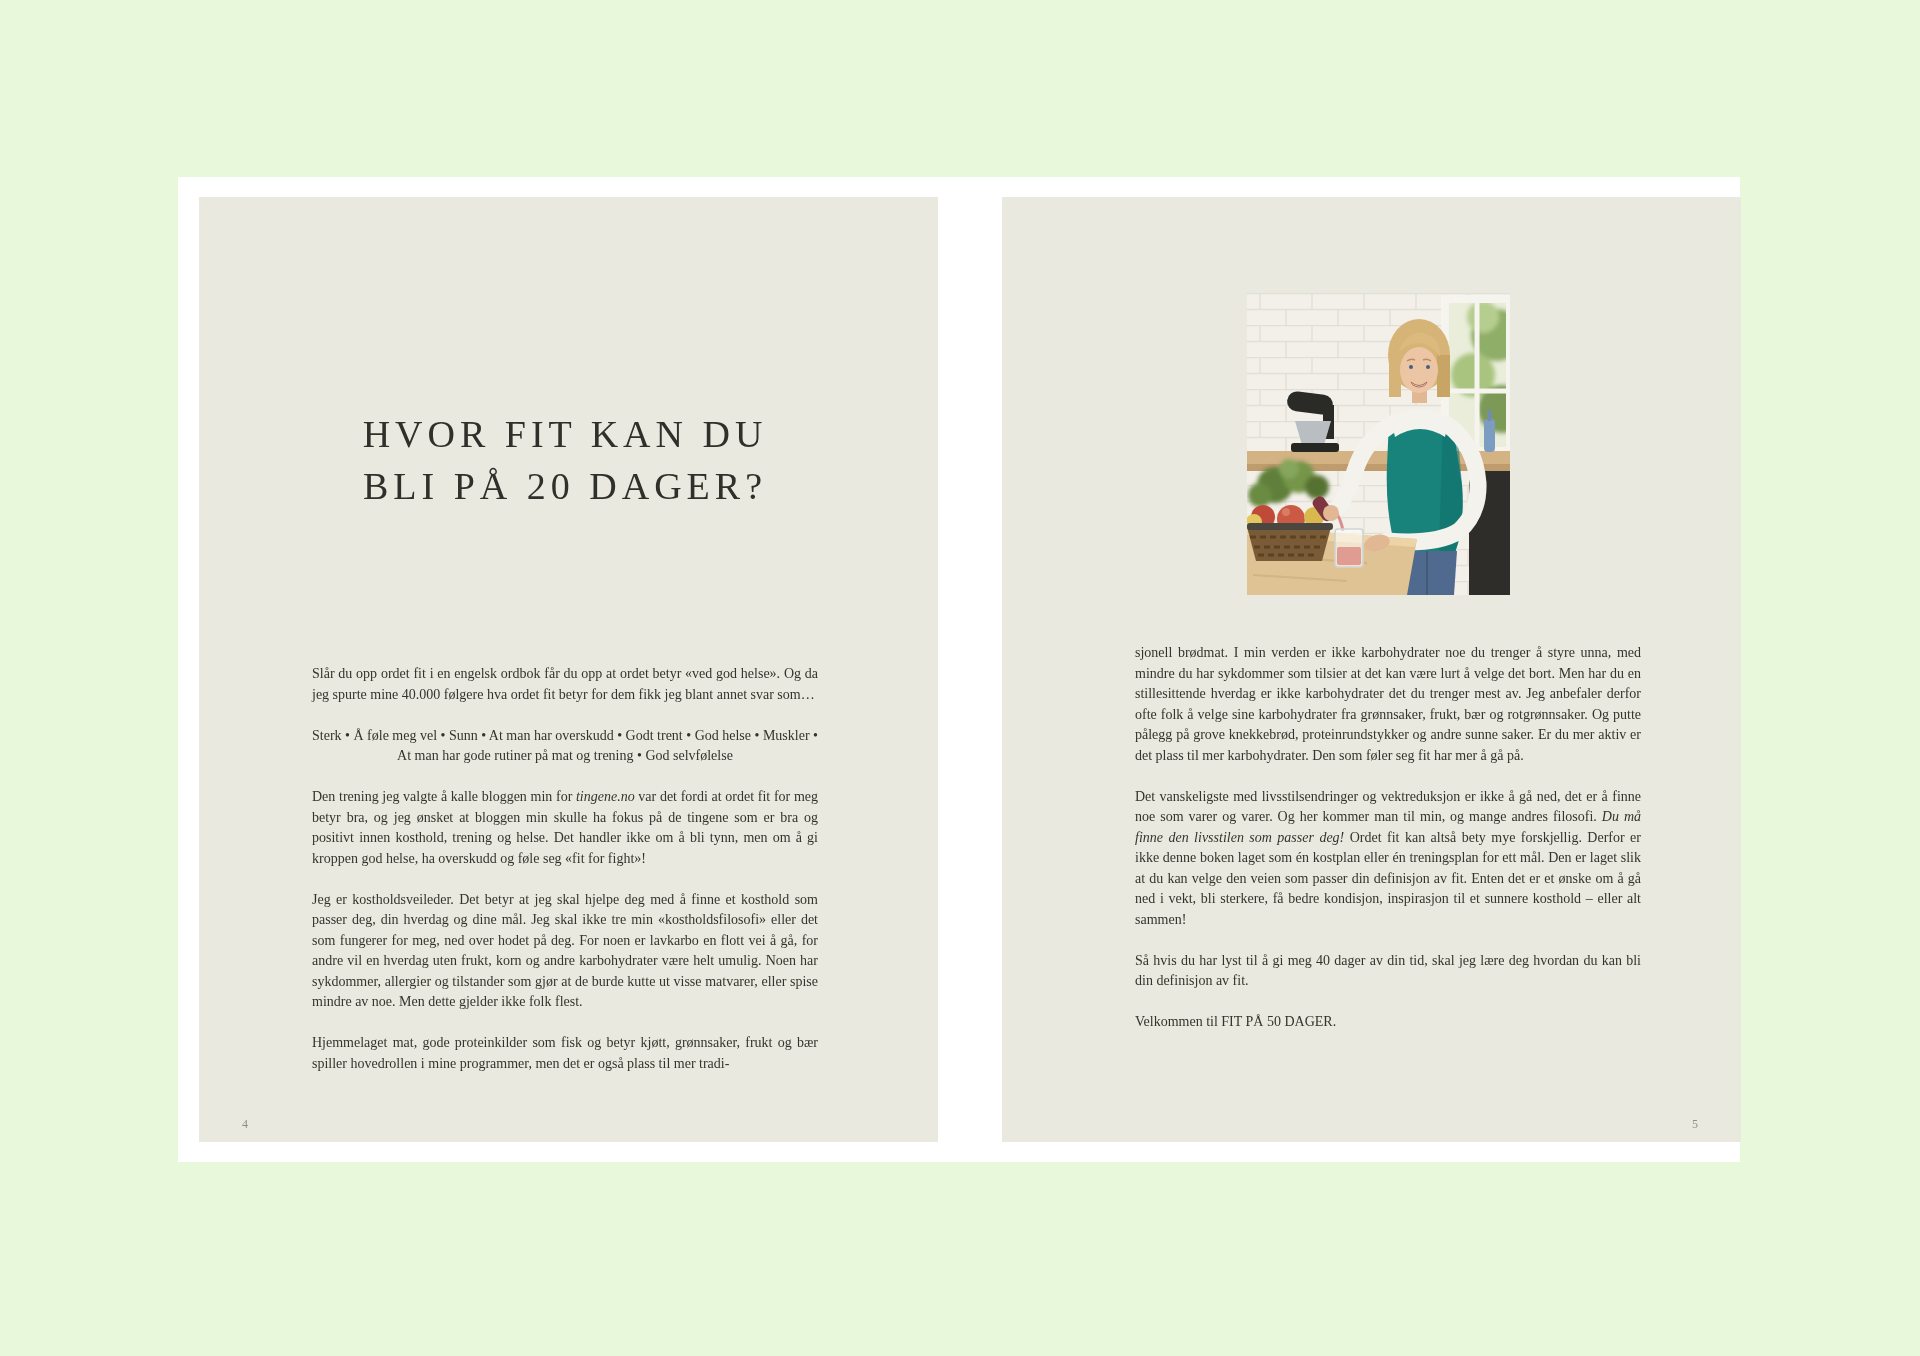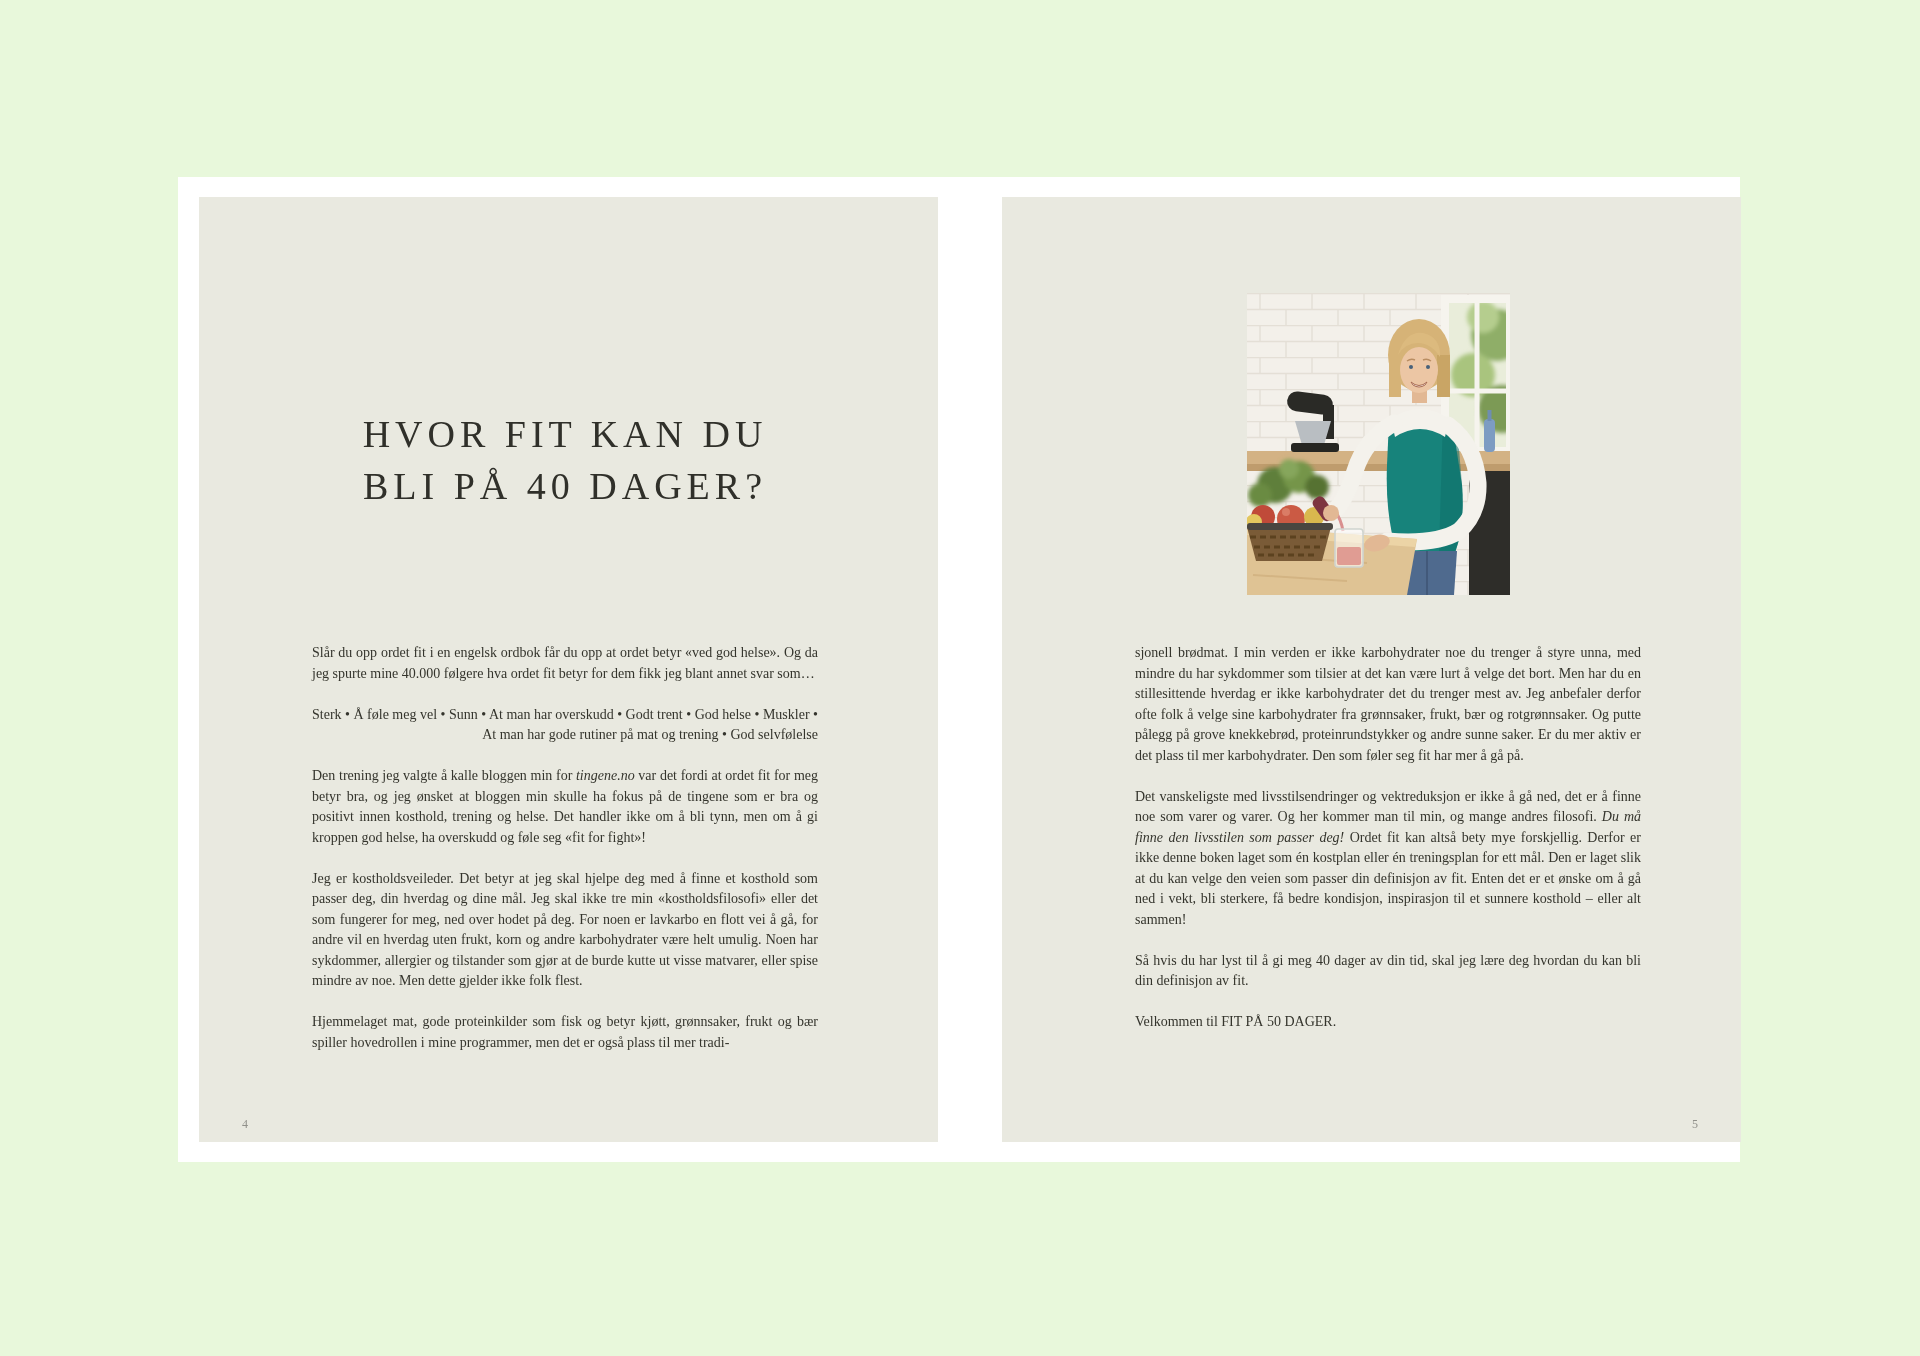--- a/index.html
+++ b/index.html
@@ -39,7 +39,7 @@
     <section class="page page-left">
       <h1 class="title">
         <span>HVOR FIT KAN DU</span>
-        <span>BLI PÅ 40 DAGER?</span>
+        <span>BLI PÅ 20 DAGER?</span>
       </h1>
       <div class="body-text">
           <p><span>Slår du opp ordet fit i en engelsk ordbok får du opp at ordet betyr «ved god helse». Og da jeg spurte mine 40.000 følgere hva ordet fit betyr for dem fikk jeg blant annet svar som…</span></p>

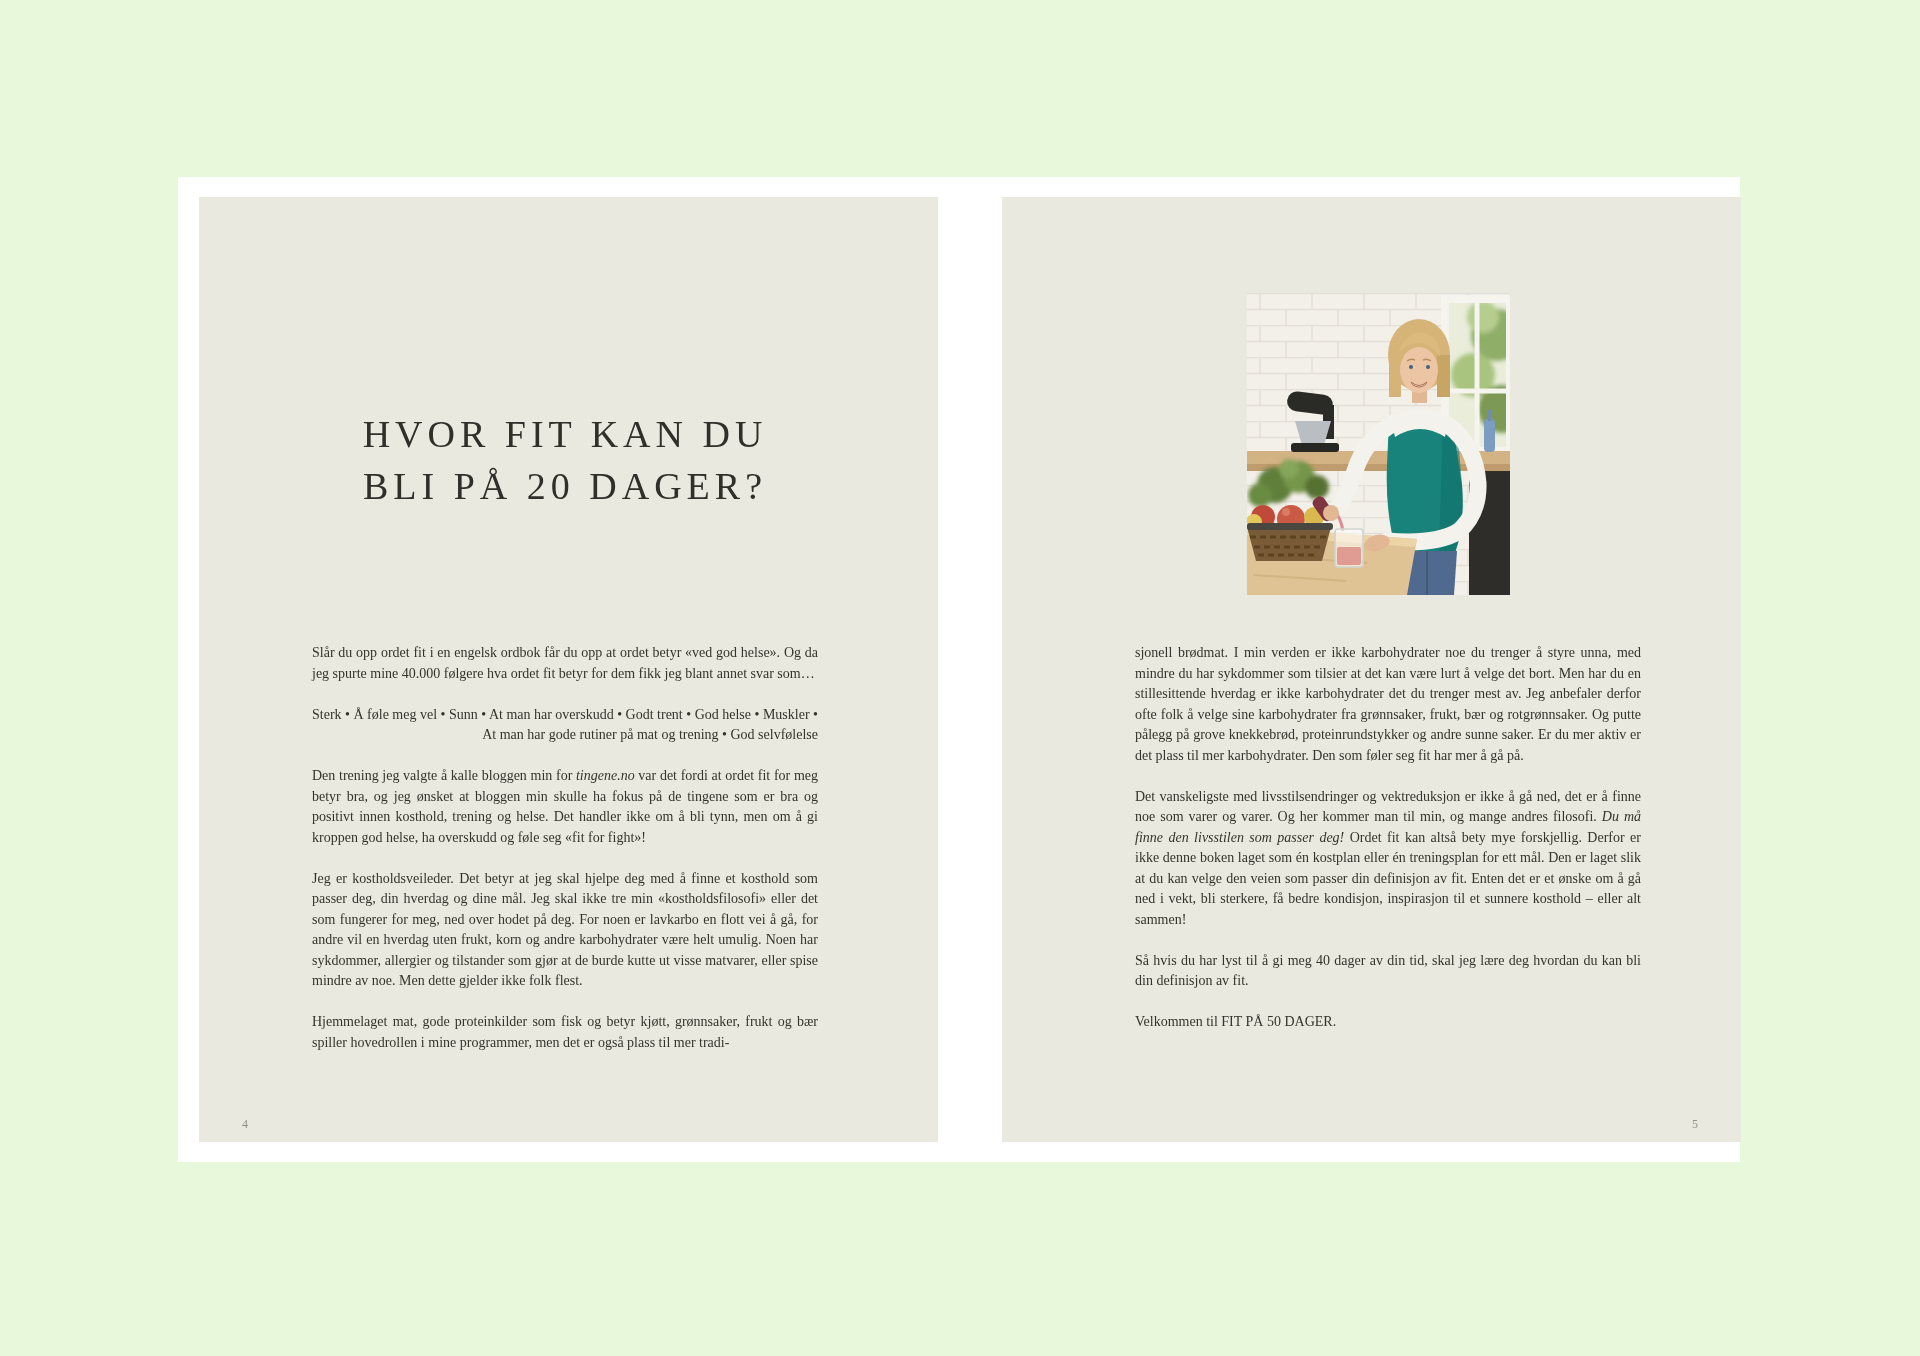--- a/index.html
+++ b/index.html
@@ -17,7 +17,7 @@
 
   .body-text{position:absolute;top:446px;width:506px;color:#34342c;
              font-size:14px;line-height:20.5px;text-align:justify;}
-  .page-left .body-text{left:113px;}
+  .page-left .body-text{left:113px;margin-top:21px;}
   .page-right .body-text{left:133px;}
   .body-text p{margin:0 0 20.5px 0;}
   .body-text p.centered{text-align:right;}

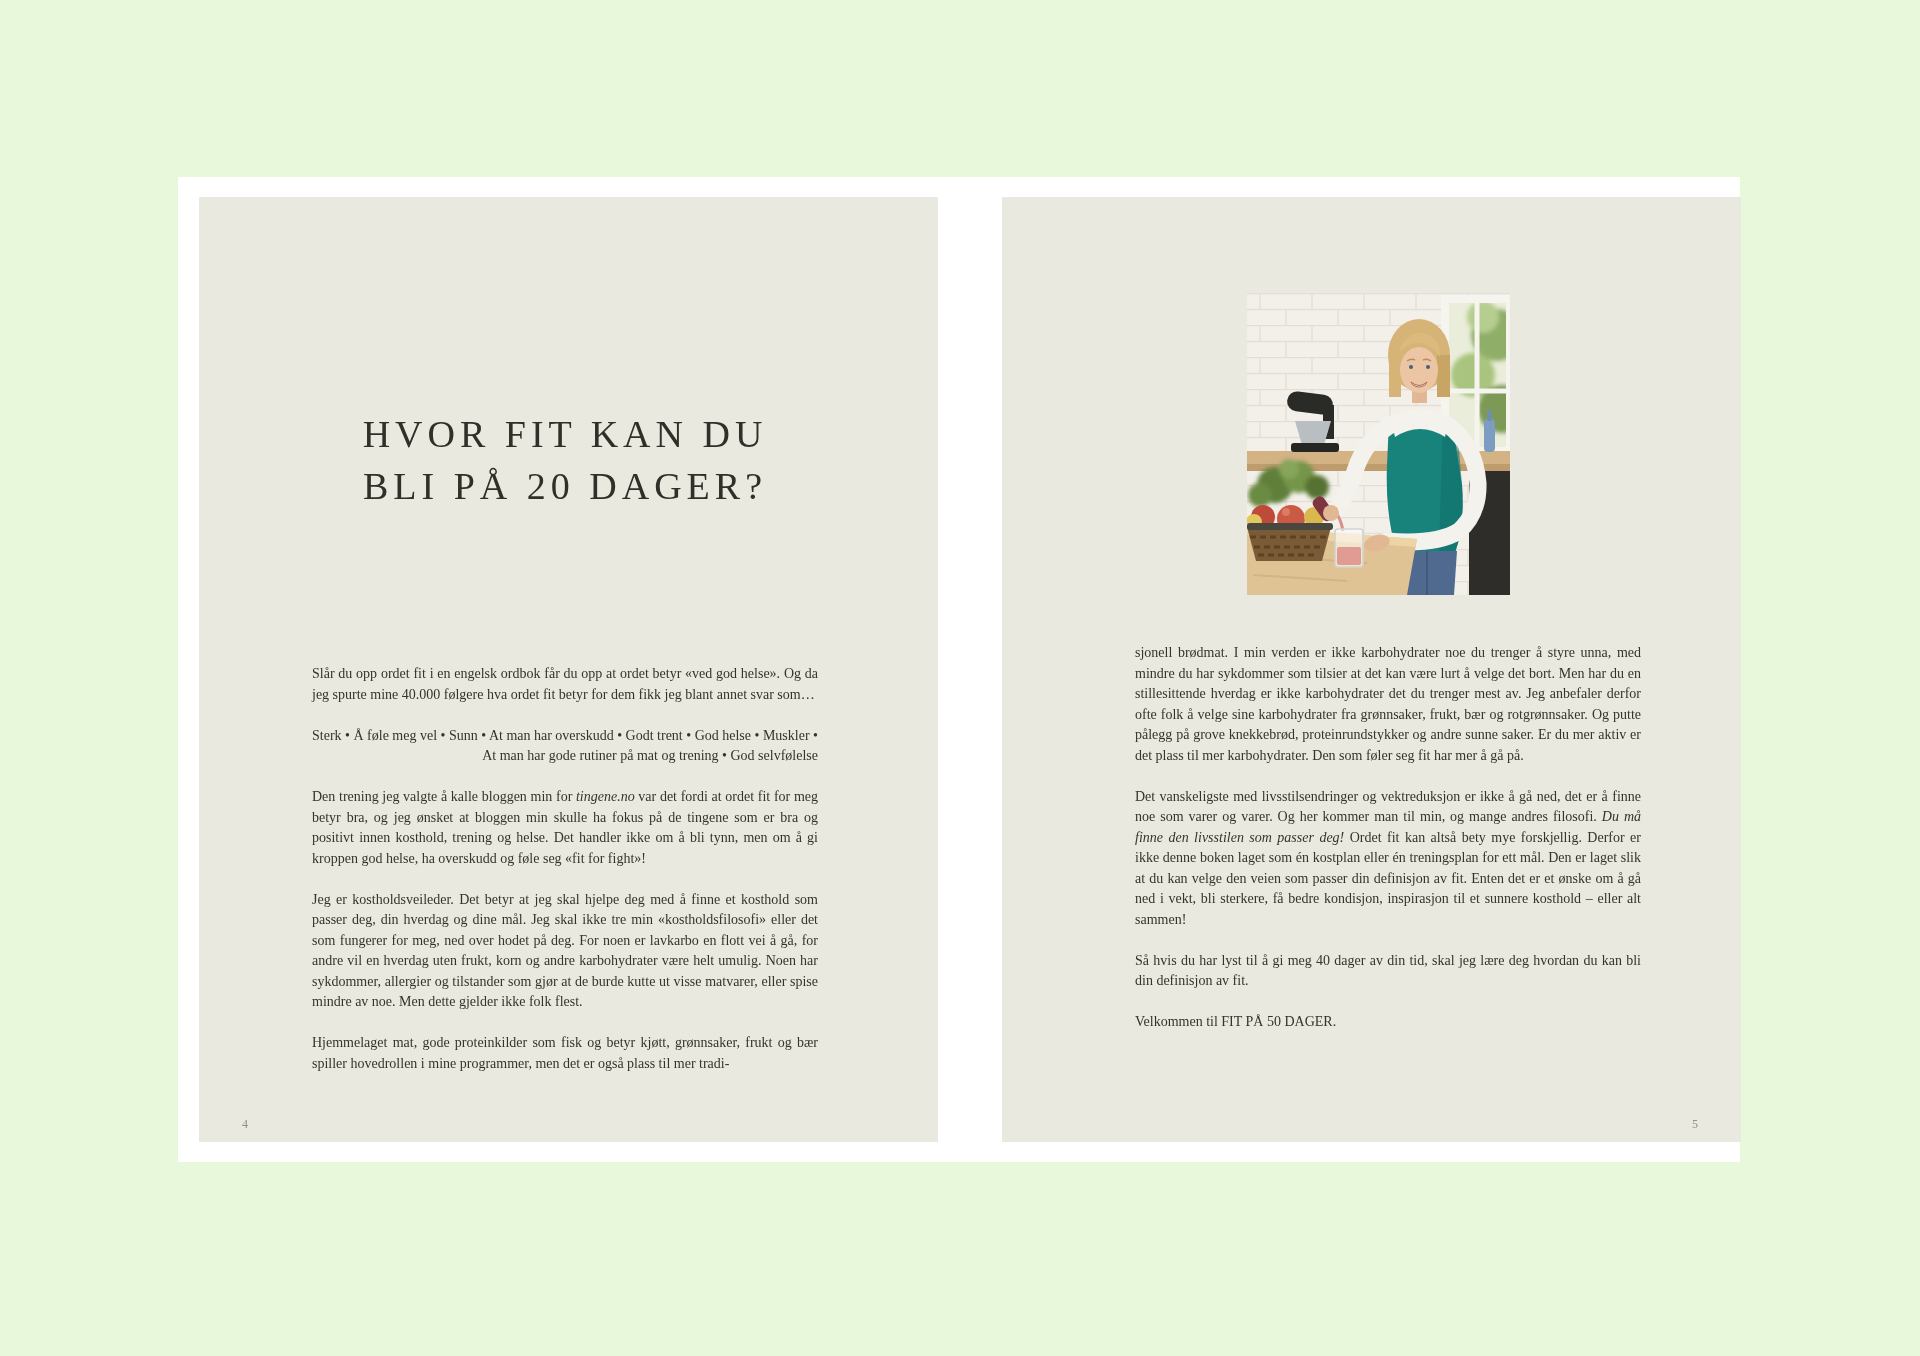--- a/index.html
+++ b/index.html
@@ -20,7 +20,7 @@
   .page-left .body-text{left:113px;margin-top:21px;}
   .page-right .body-text{left:133px;}
   .body-text p{margin:0 0 20.5px 0;}
-  .body-text p.centered{text-align:right;}
+  .body-text p.centered{text-align:center;}
   .body-text .em{font-style:italic;}
 
   .photo{position:absolute;left:245px;top:96px;width:263px;height:302px;margin:0;overflow:hidden;}

